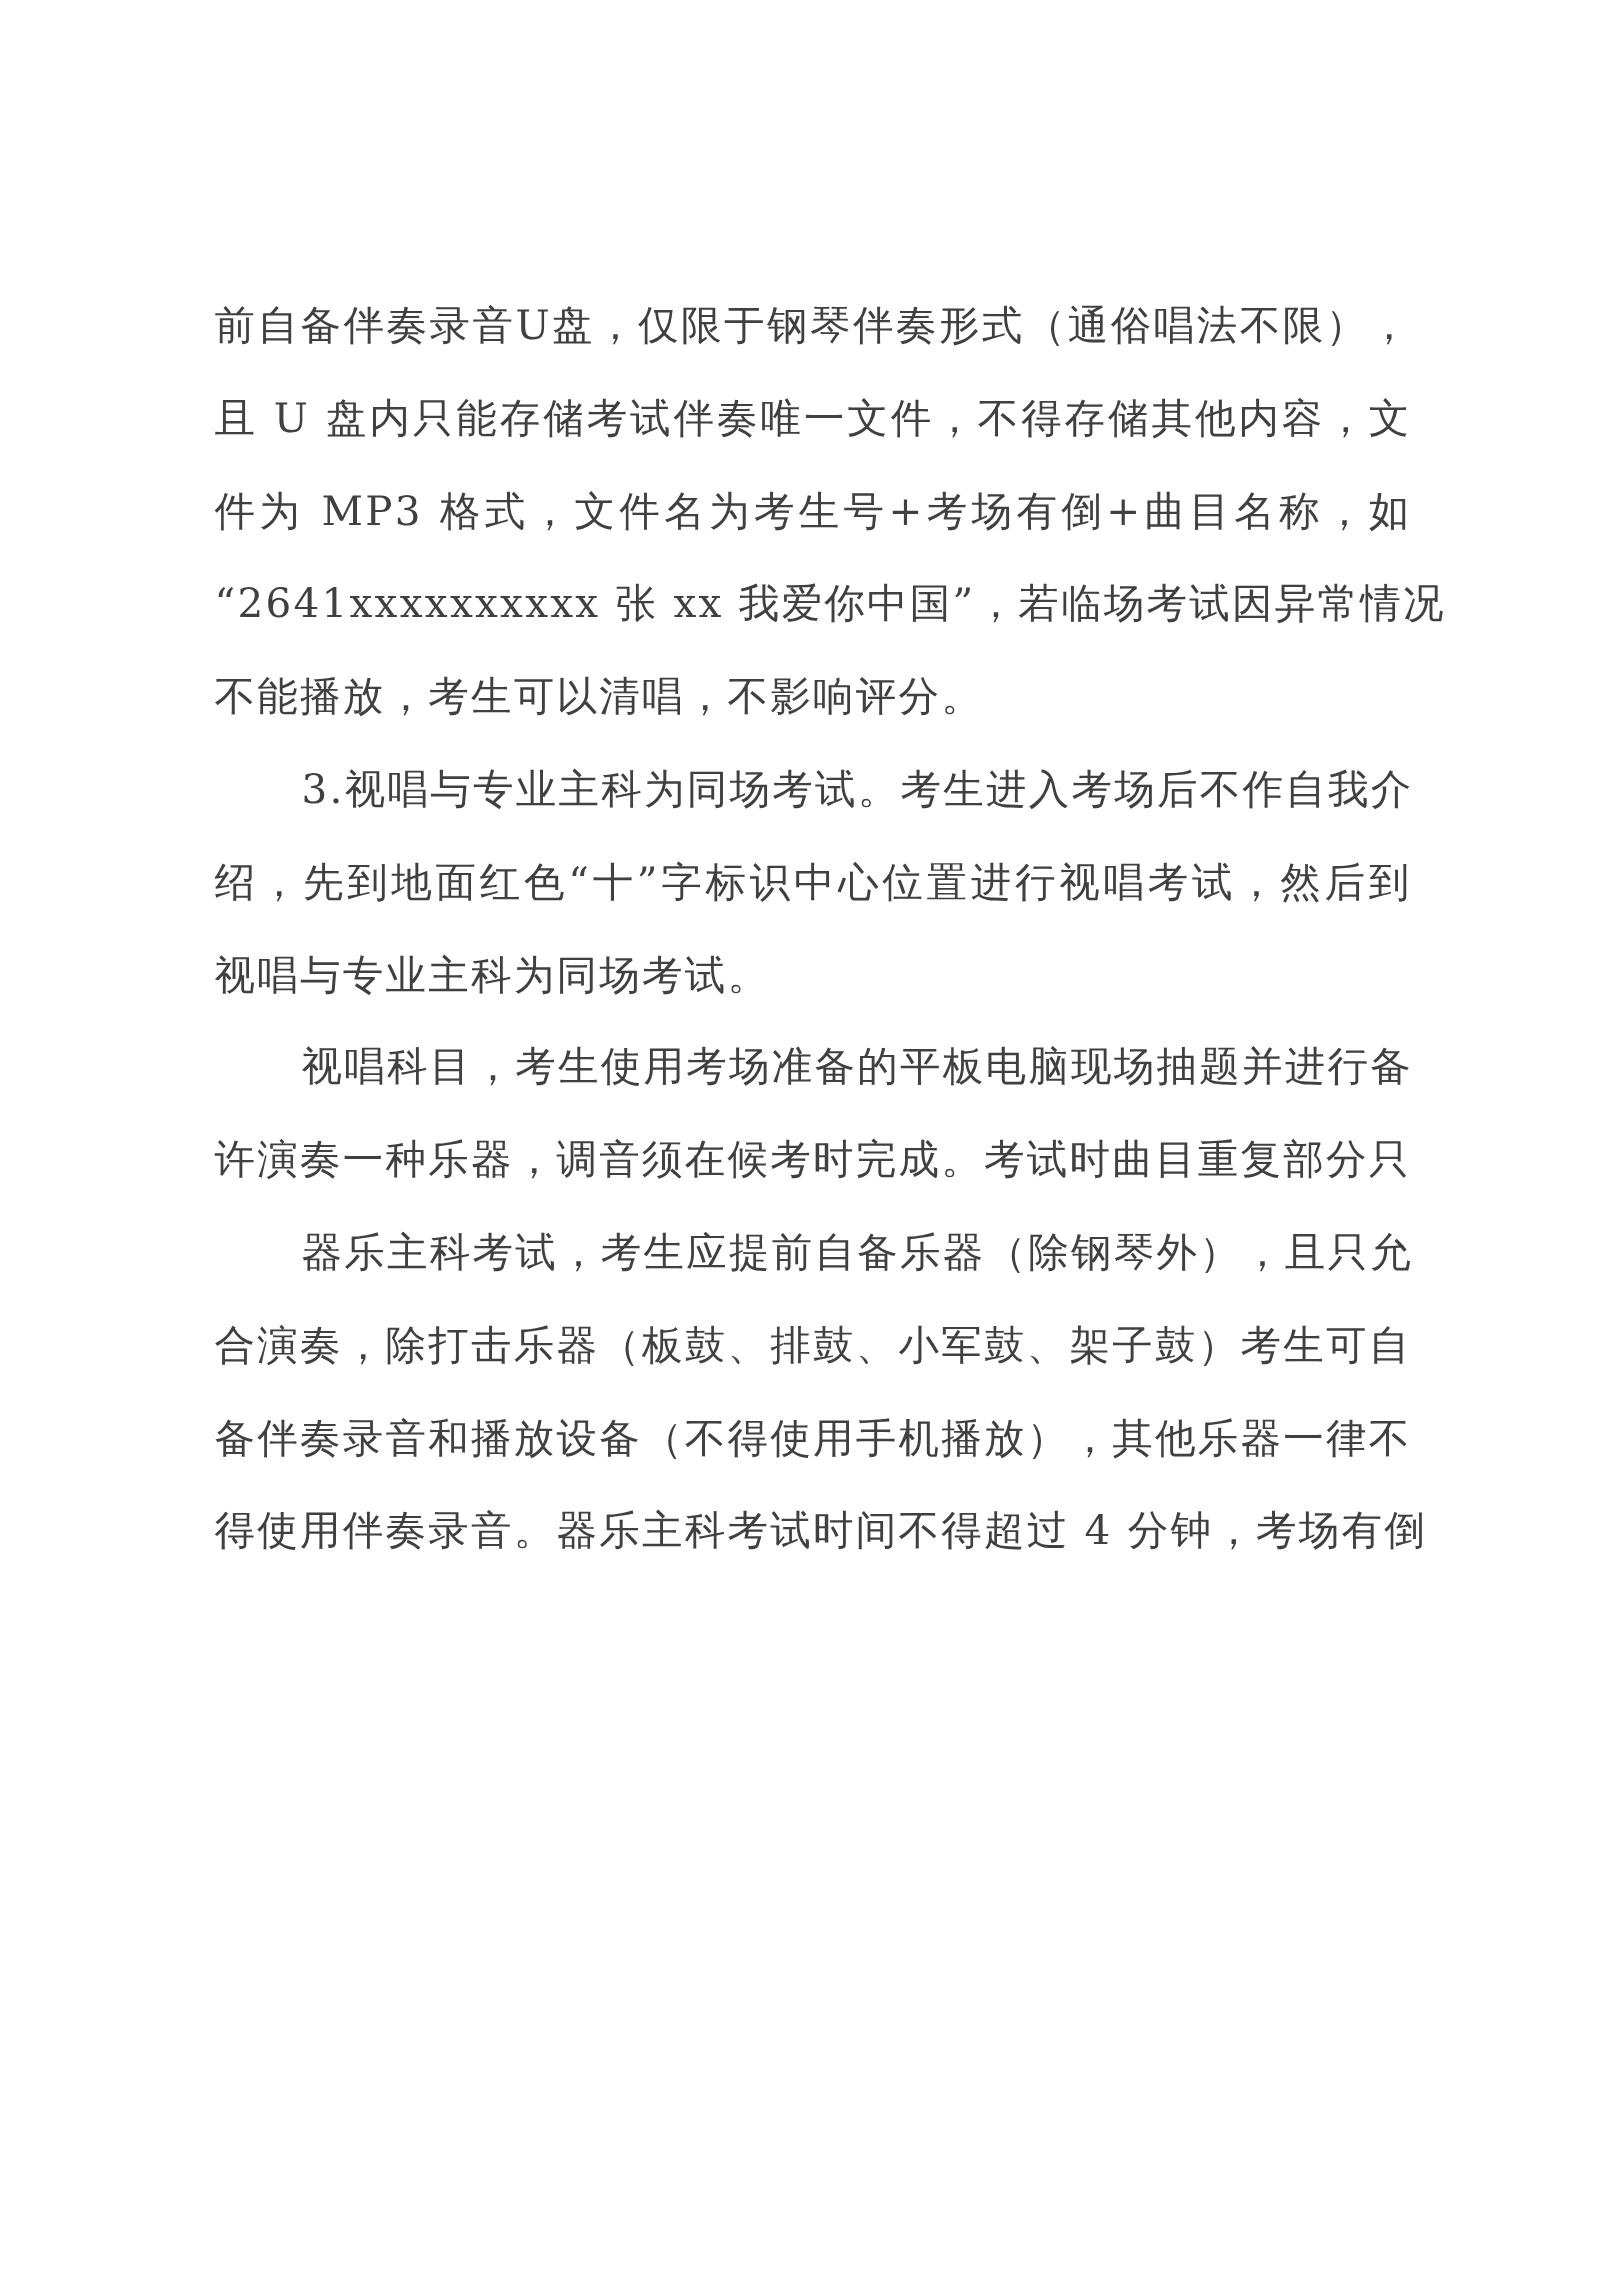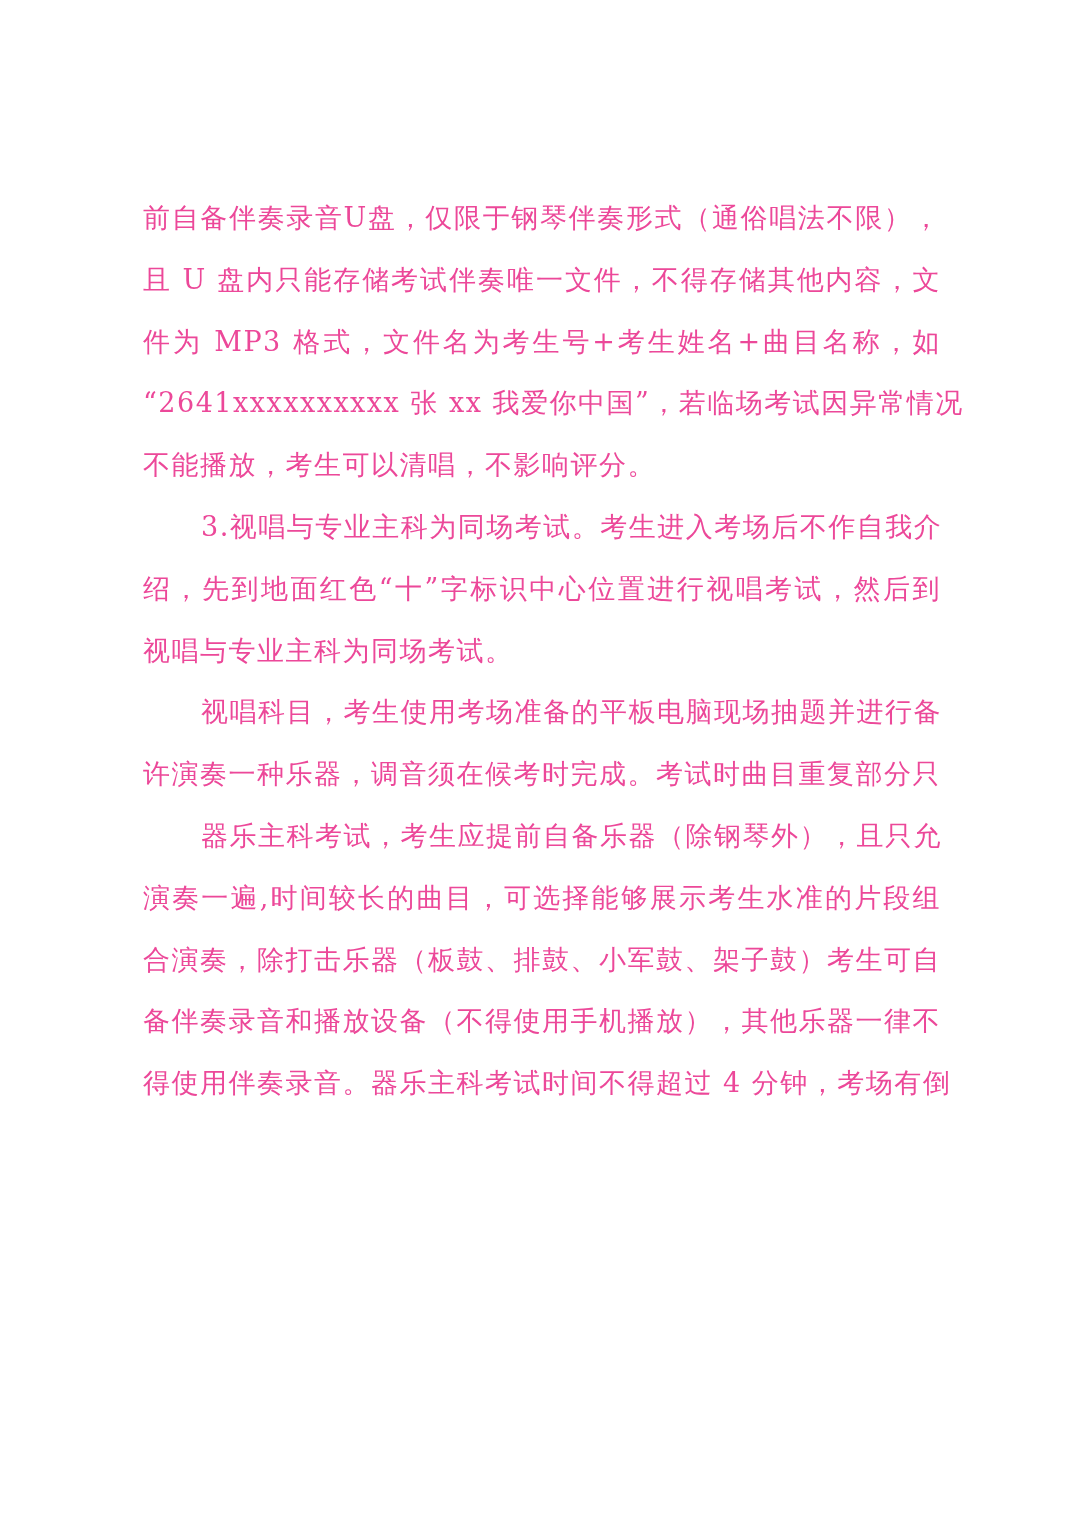--- a/index.html
+++ b/index.html
@@ -26,7 +26,7 @@
     left: 143px;
     top: 187px;
     width: 798px;
-    color: #ec4899;
+    color: #404040;
     font-family: "DejaVu Serif", "Liberation Serif", serif;
     font-size: 27px;
     line-height: 61.8px;

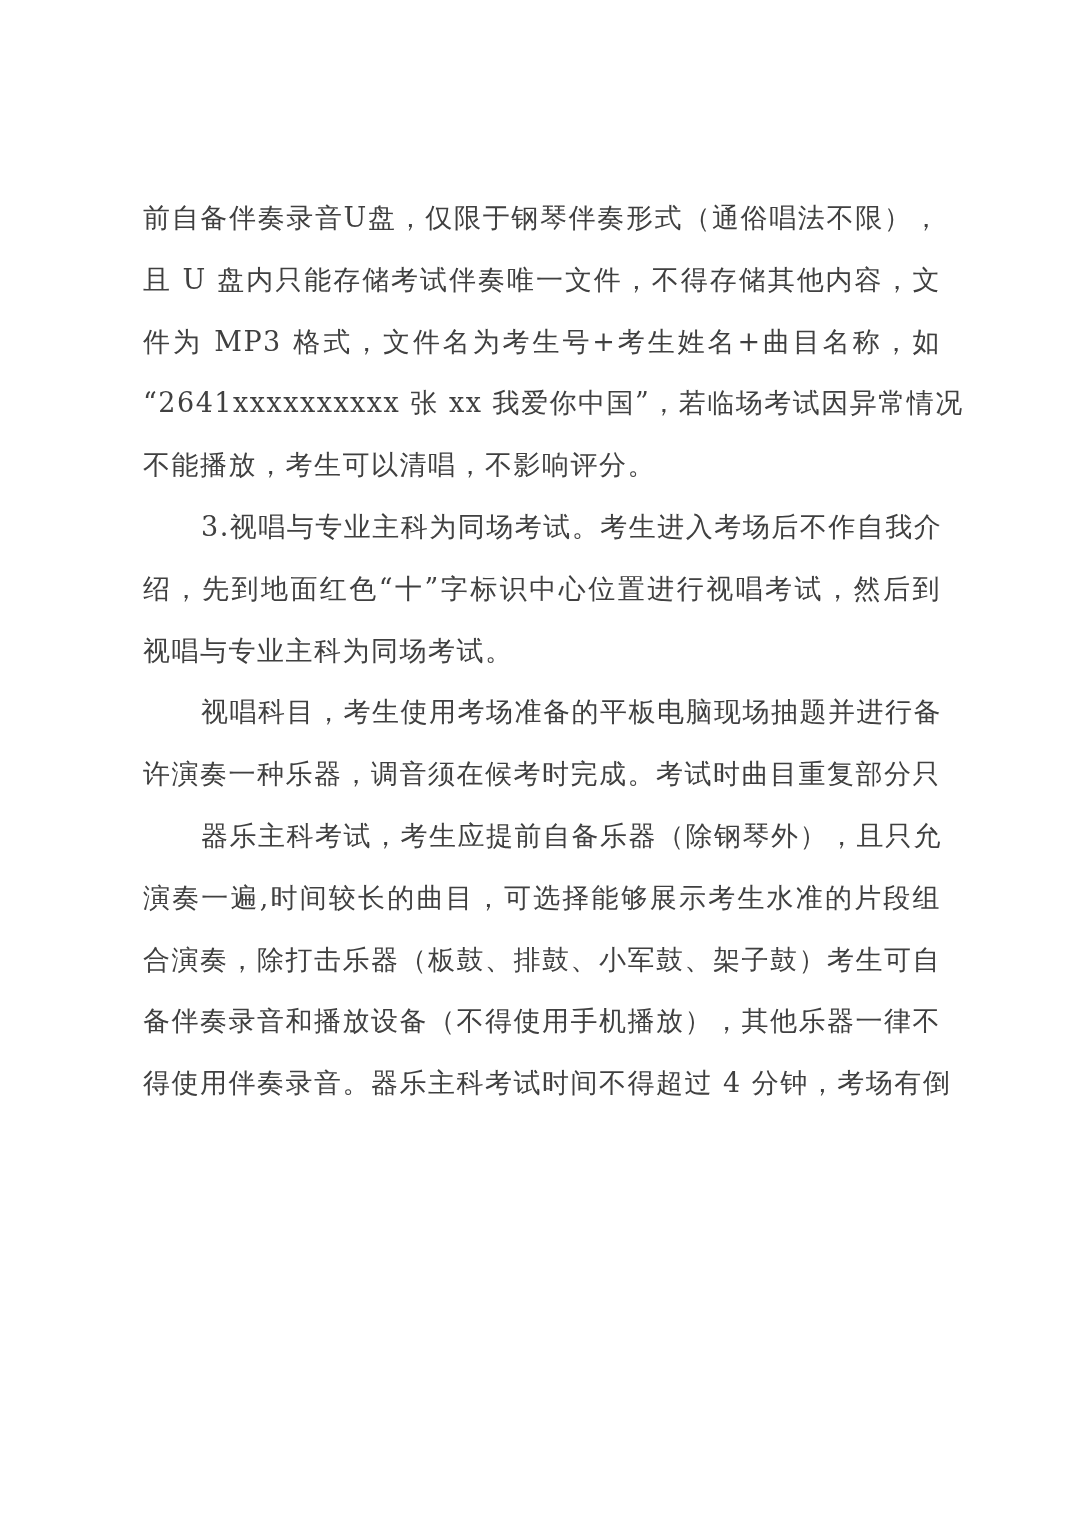--- a/index.html
+++ b/index.html
@@ -56,7 +56,7 @@
     <div>
       <span class="line">前自备伴奏录音U盘，仅限于钢琴伴奏形式（通俗唱法不限），</span>
       <span class="line">且 U 盘内只能存储考试伴奏唯一文件，不得存储其他内容，文</span>
-      <span class="line">件为 MP3 格式，文件名为考生号+考生姓名+曲目名称，如</span>
+      <span class="line">件为 MP3 格式，文件名为考生号+考场有倒+曲目名称，如</span>
       <span class="line">“2641xxxxxxxxxx 张 xx 我爱你中国”，若临场考试因异常情况</span>
       <span class="line last">不能播放，考生可以清唱，不影响评分。</span>
     </div>

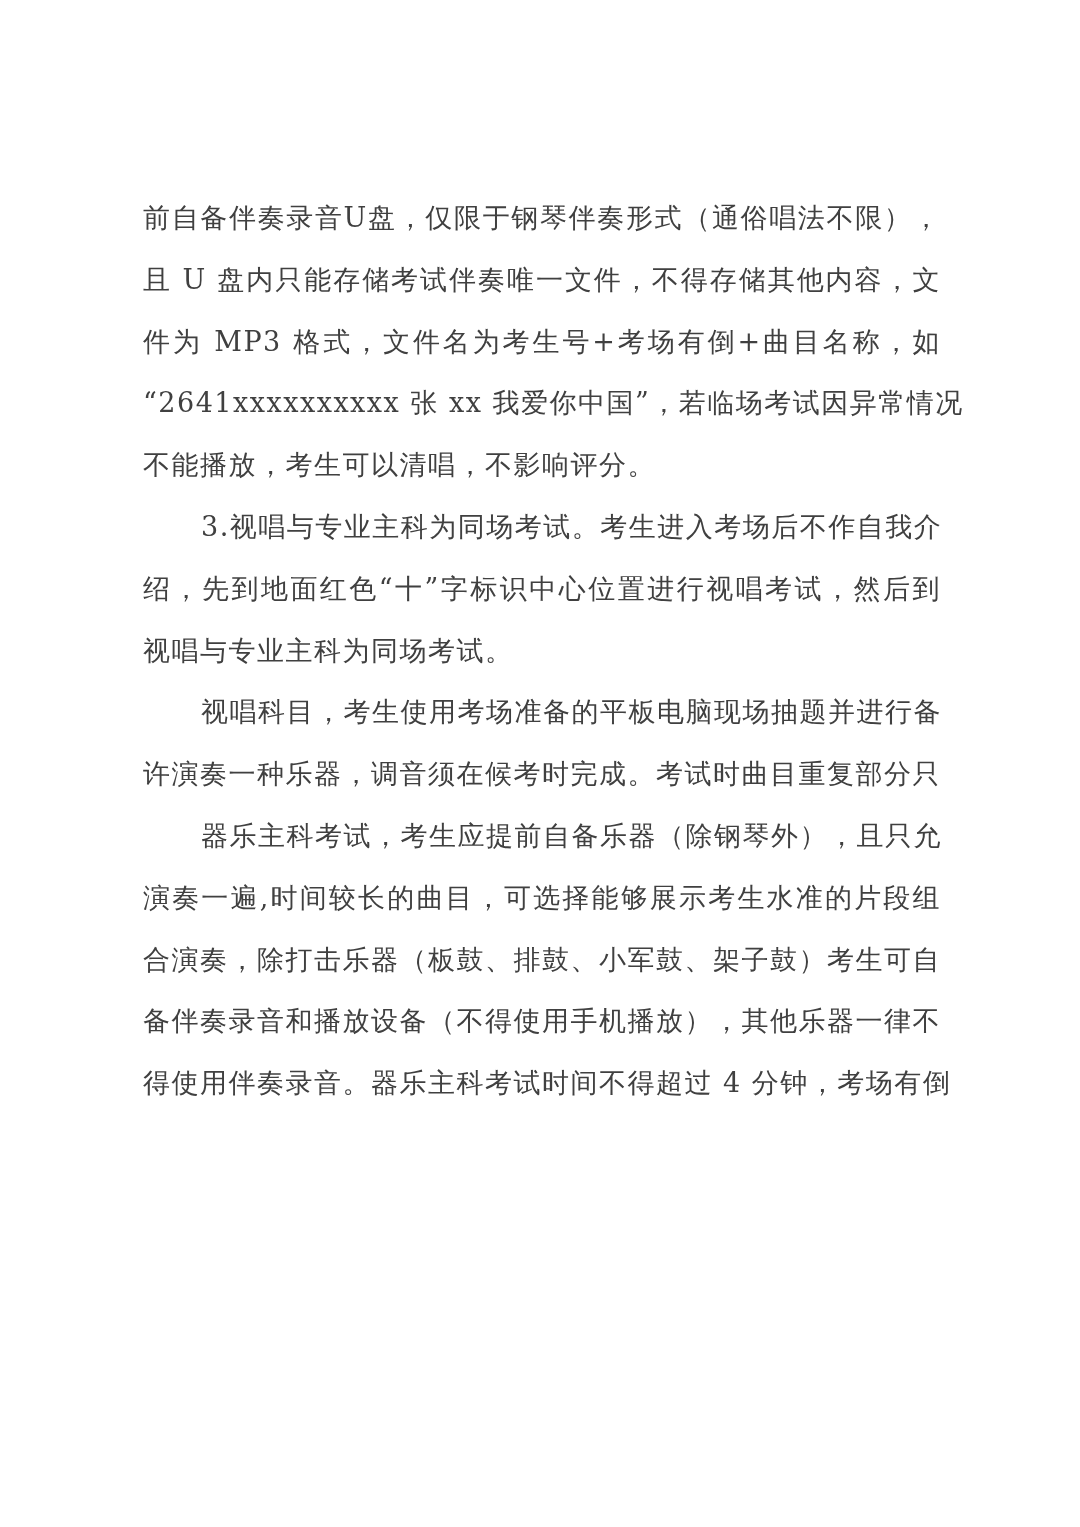--- a/index.html
+++ b/index.html
@@ -75,7 +75,6 @@
     <div>
       <span class="line">许演奏一种乐器，调音须在候考时完成。考试时曲目重复部分只</span>
       <span class="line indent">器乐主科考试，考生应提前自备乐器（除钢琴外），且只允</span>
-      <span class="line">演奏一遍,时间较长的曲目，可选择能够展示考生水准的片段组</span>
       <span class="line">合演奏，除打击乐器（板鼓、排鼓、小军鼓、架子鼓）考生可自</span>
       <span class="line">备伴奏录音和播放设备（不得使用手机播放），其他乐器一律不</span>
       <span class="line">得使用伴奏录音。器乐主科考试时间不得超过 4 分钟，考场有倒</span>

